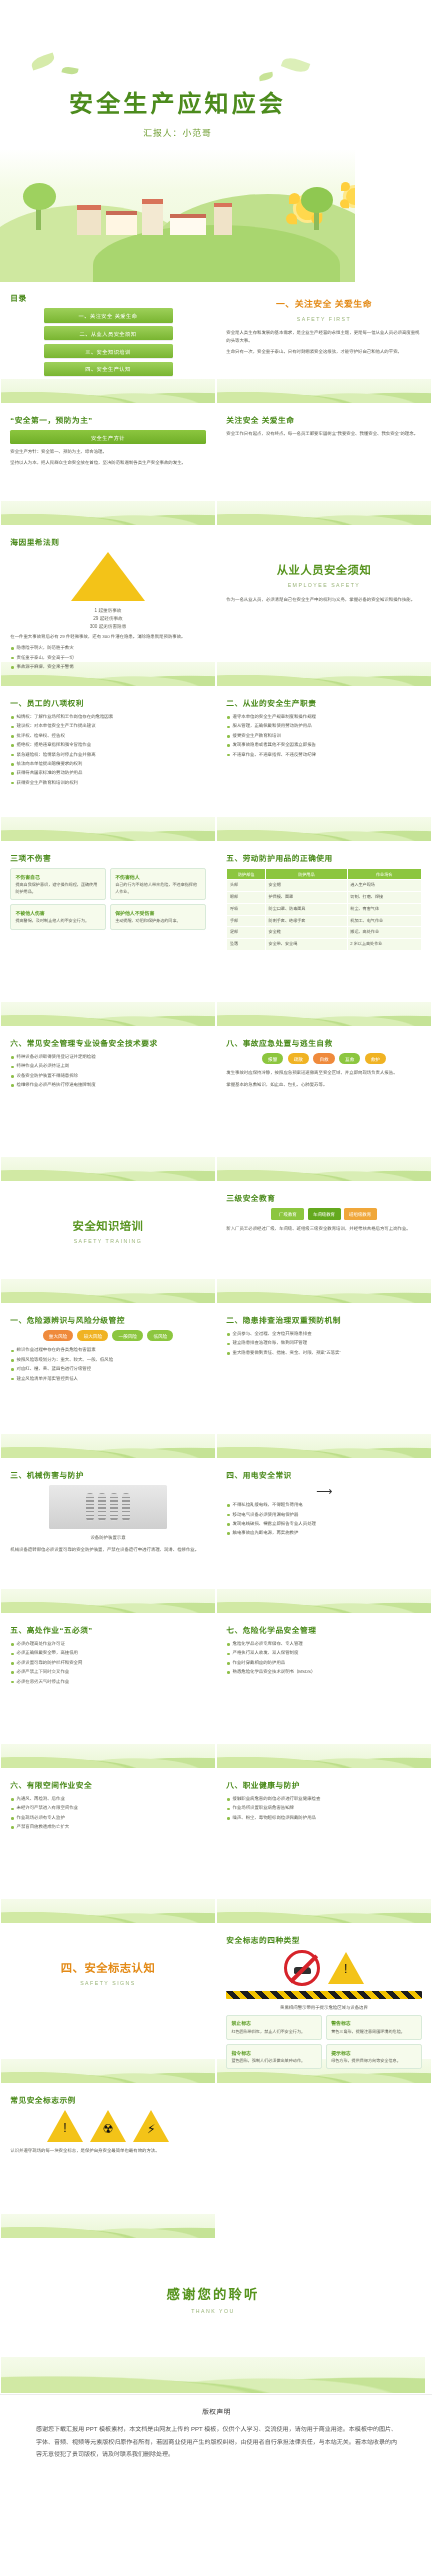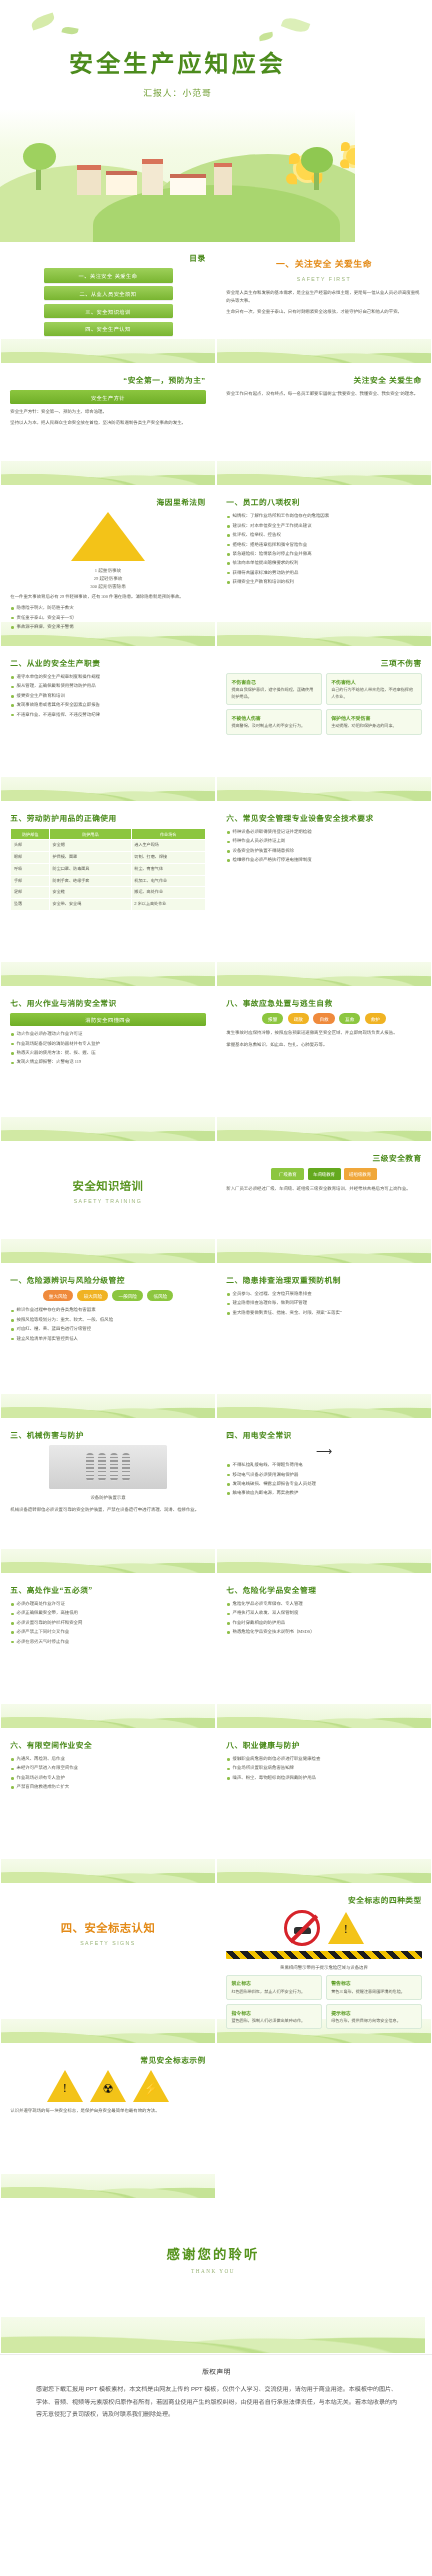--- a/index.html
+++ b/index.html
@@ -23,6 +23,7 @@
     position: relative;
     overflow: hidden;
     background: linear-gradient(#ffffff 0%, #ffffff 45%, #f4fbe6 62%, #eaf6d4 100%);
+    margin-top: 40px;
   }
   .hero .sky-leaf {
     position: absolute;

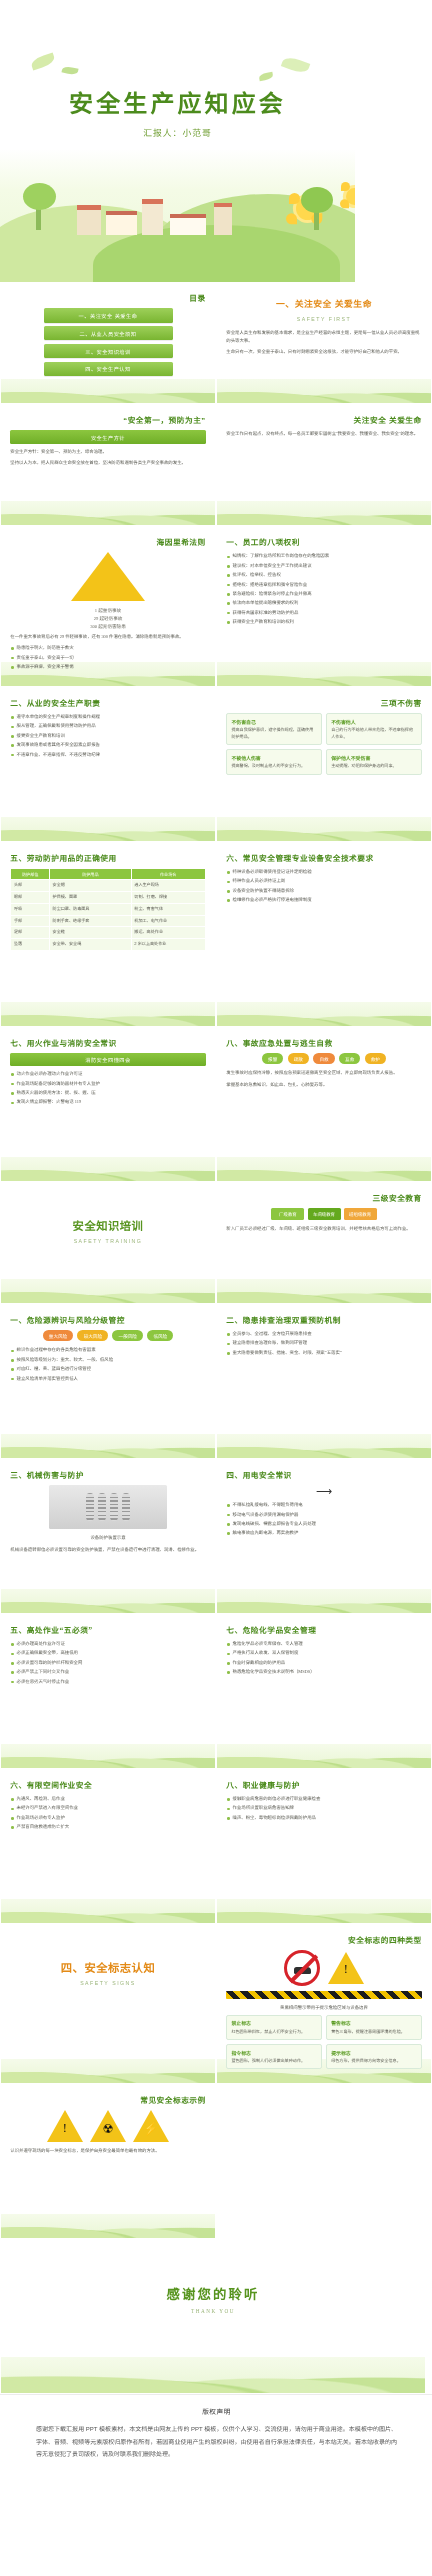--- a/index.html
+++ b/index.html
@@ -115,7 +115,7 @@
     letter-spacing: 0.5px;
     margin: 2.1px 0 5.2px 0;
   }
-  .s-title.center { text-align: right; }
+  .s-title.center { text-align: left; }
   .s-title.big {
     font-size: 11.3px;
     color: #57941f;

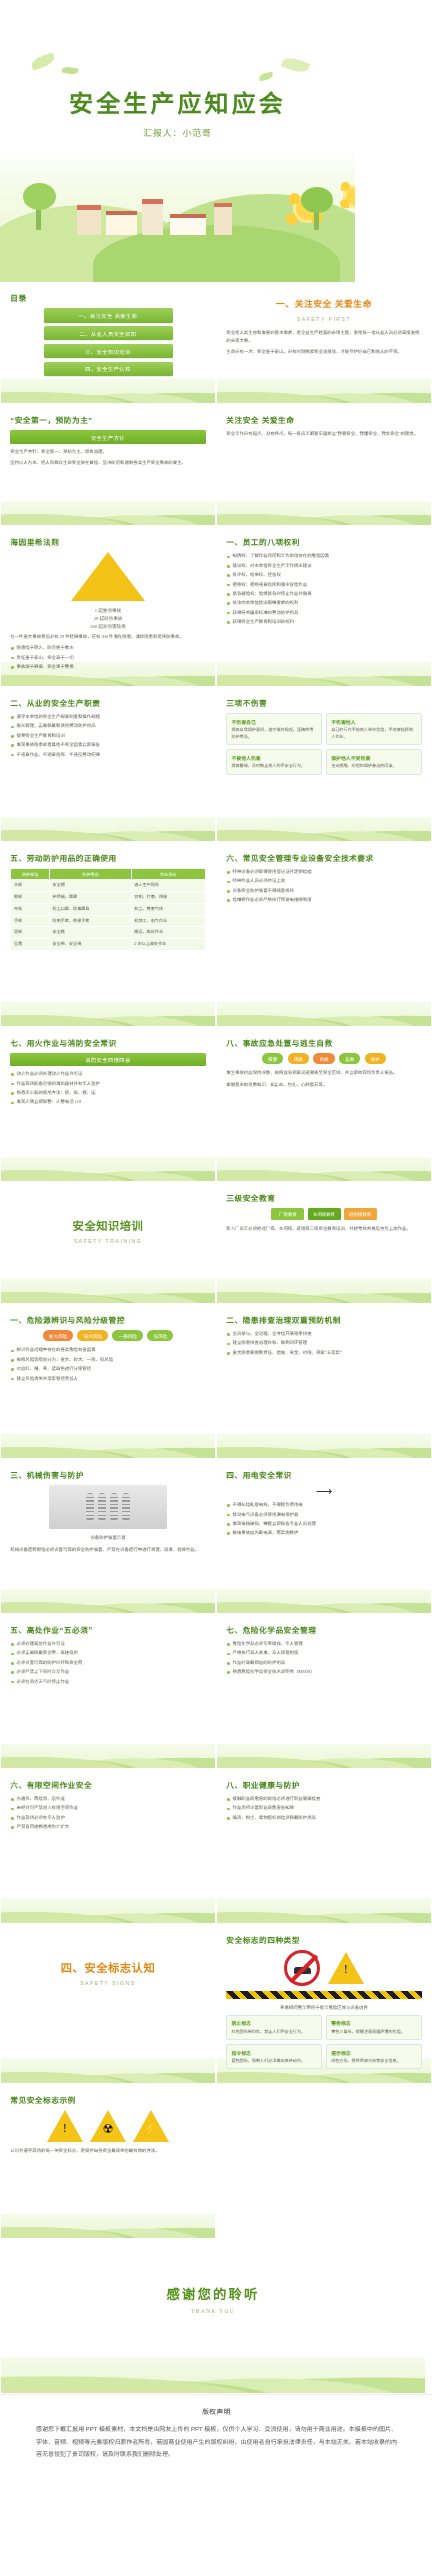--- a/index.html
+++ b/index.html
@@ -86,7 +86,7 @@
     background: #ffffff;
     padding: 7.2px 9.3px 13.4px 9.3px;
   }
-  .slide.tall { min-height: 155px; font-family: Liberation Serif, serif; }
+  .slide.tall { min-height: 155px; }
   .slide.xtall { min-height: 185px; }
 
   

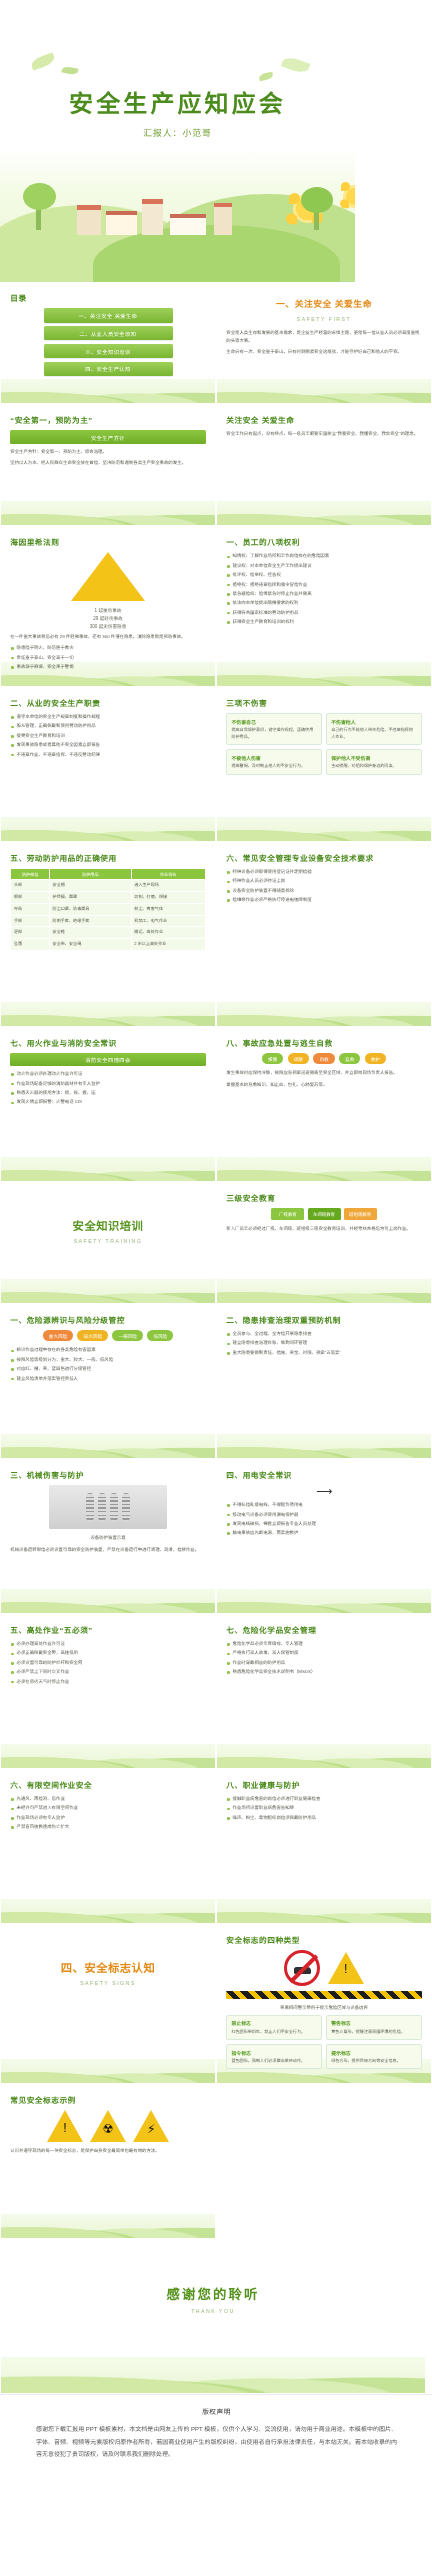--- a/index.html
+++ b/index.html
@@ -499,6 +499,14 @@
       </ul>
     </div>
 
+    <div class="slide tall">
+      <div class="deco-bottom"></div>
+      <div class="s-title big">从业人员安全须知</div>
+      <div class="s-sub">EMPLOYEE SAFETY</div>
+      <div class="s-body">
+        <p>作为一名从业人员，必须清楚自己在安全生产中的权利与义务，掌握必备的安全知识和操作技能。</p>
+      </div>
+    </div>
 
     <div class="slide tall">
       <div class="deco-bottom"></div>

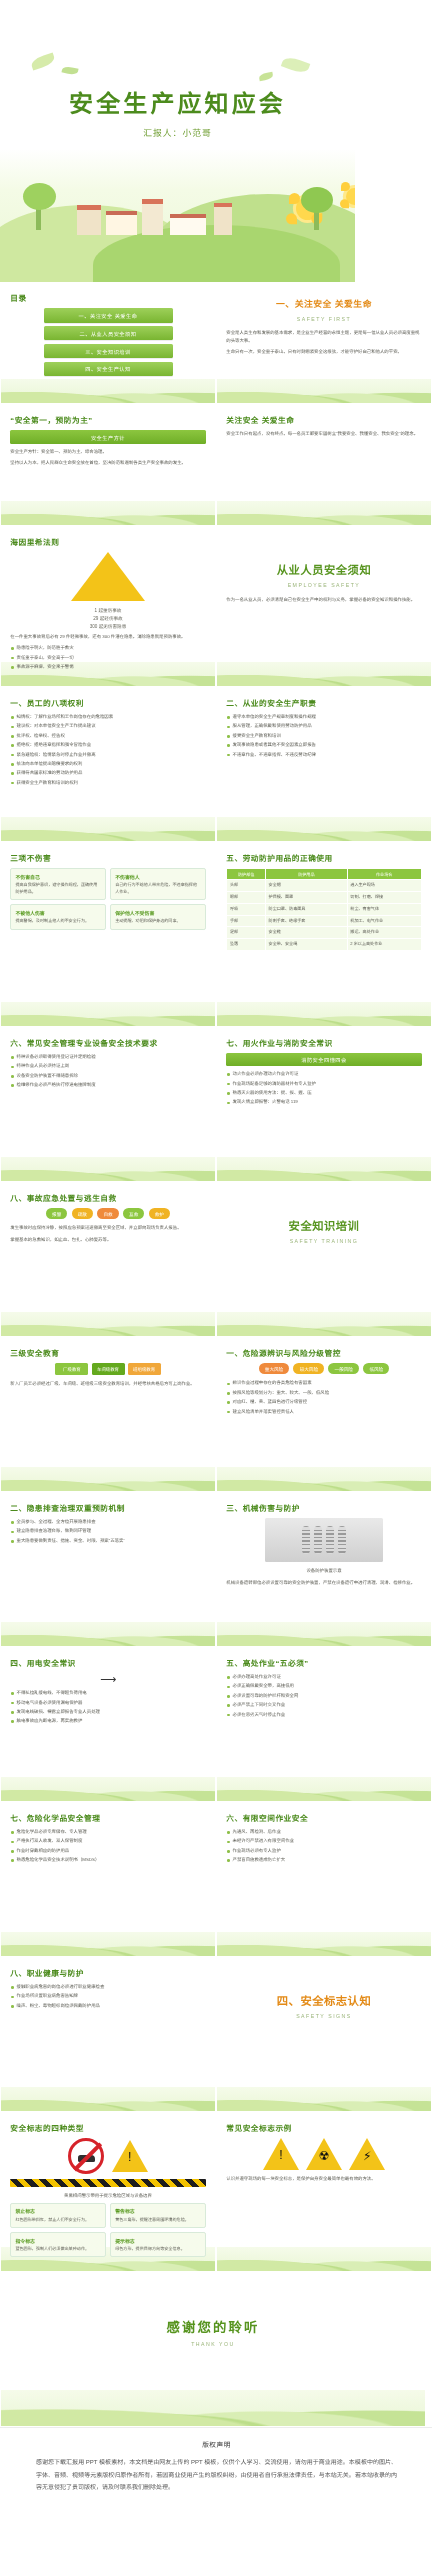--- a/index.html
+++ b/index.html
@@ -616,17 +616,6 @@
       </ul>
     </div>
 
-    <div class="slide tall">
-      <div class="deco-bottom"></div>
-      <div class="s-title">七、用火作业与消防安全常识</div>
-      <div class="band">消防安全四懂四会</div>
-      <ul class="bullet-list">
-        <li>动火作业必须办理动火作业许可证</li>
-        <li>作业现场配备足够的消防器材并有专人监护</li>
-        <li>熟悉灭火器的使用方法：提、拔、握、压</li>
-        <li>发现火情立即报警：火警电话 119</li>
-      </ul>
-    </div>
 
     <div class="slide tall">
       <div class="deco-bottom"></div>

